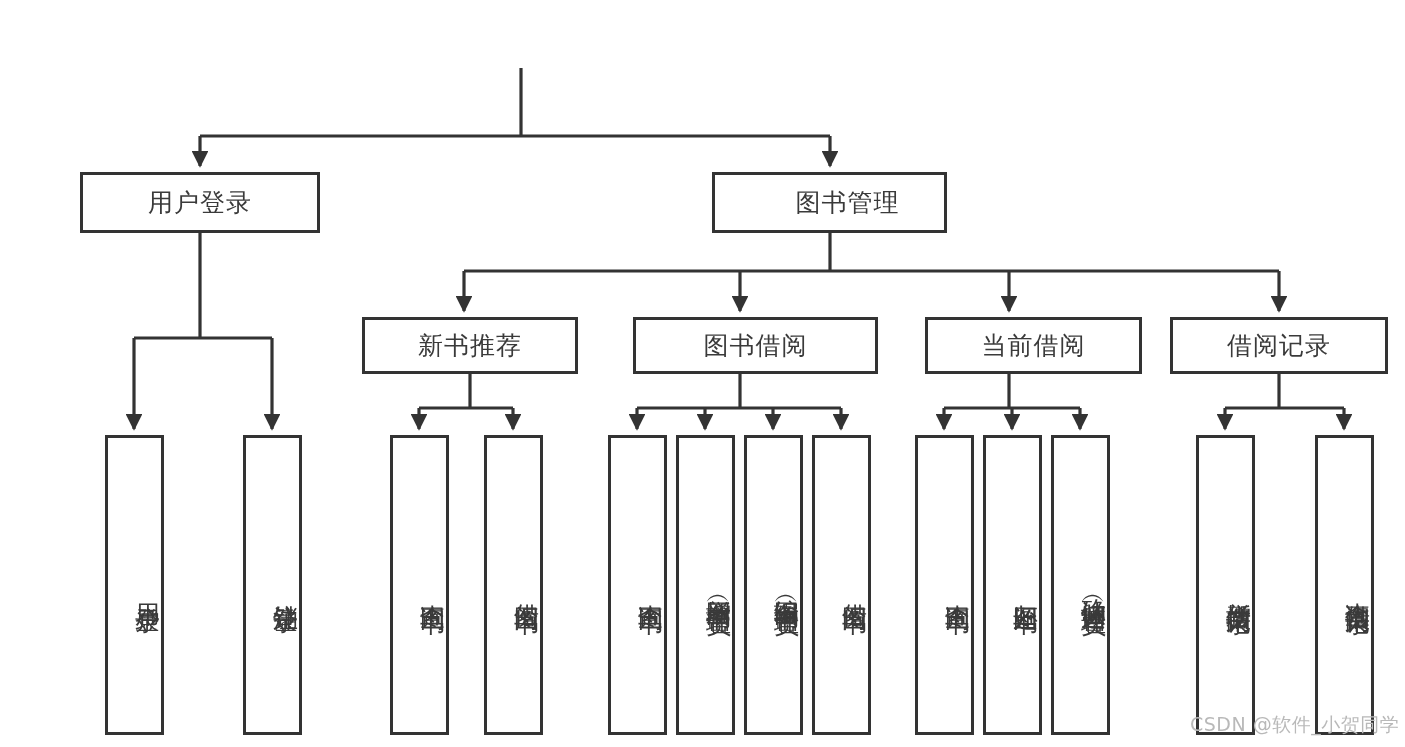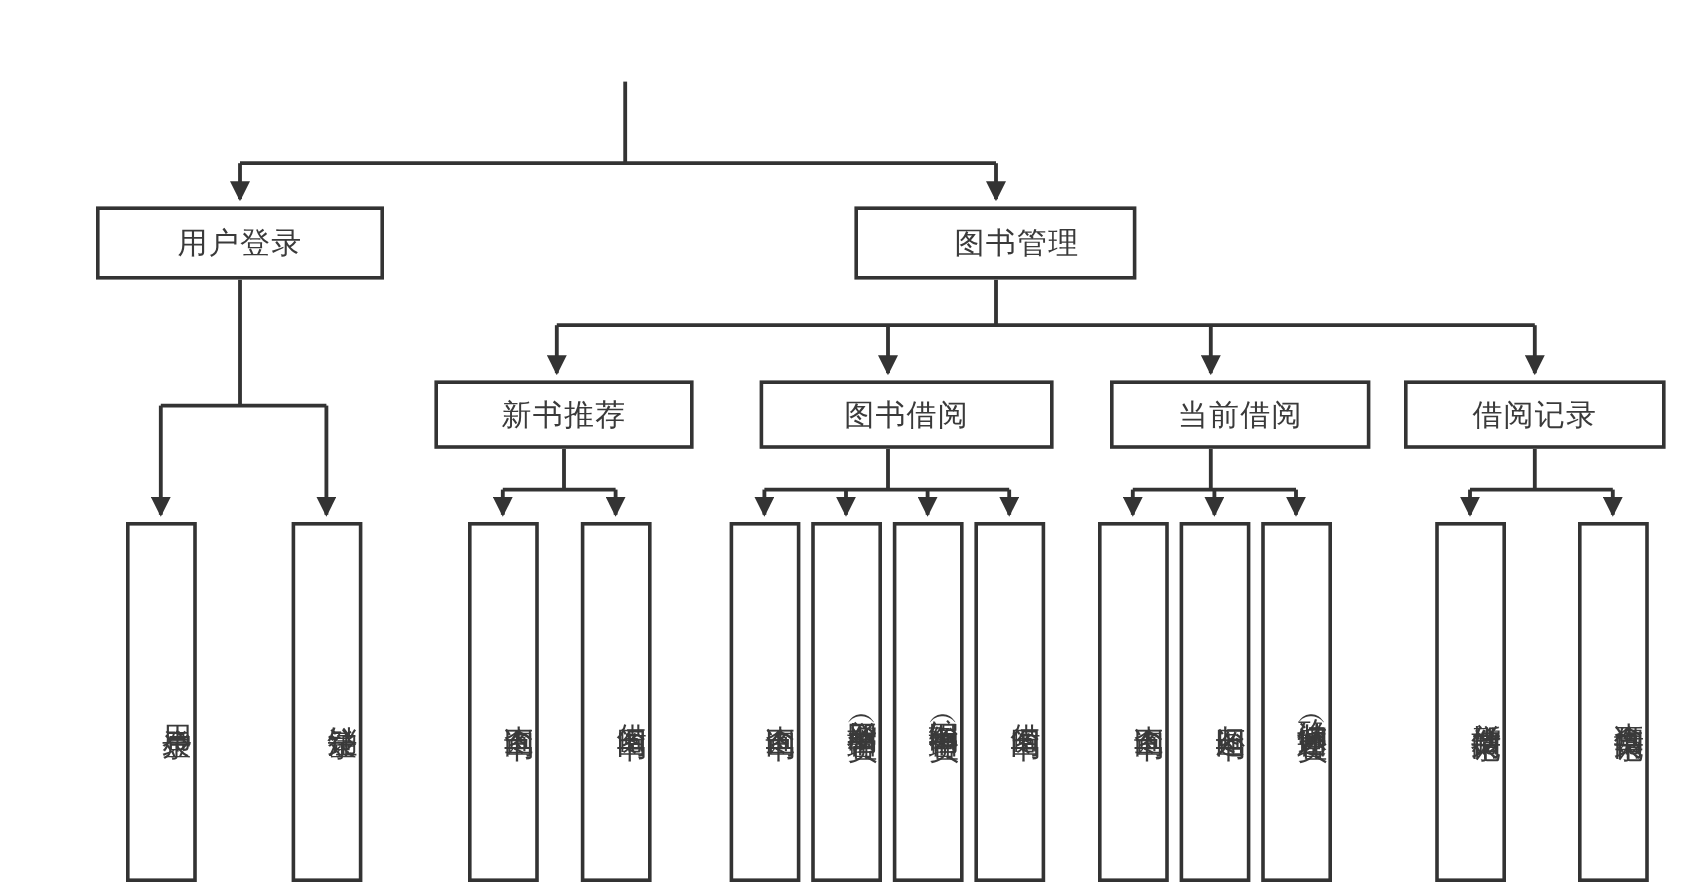--- a/index.html
+++ b/index.html
@@ -179,6 +179,7 @@
       </div>
     </div>
 
+  <div class="watermark" style="left:1190px; top:712px;">CSDN @软件_小贺同学</div>
 </div>
 
 </body></html>

